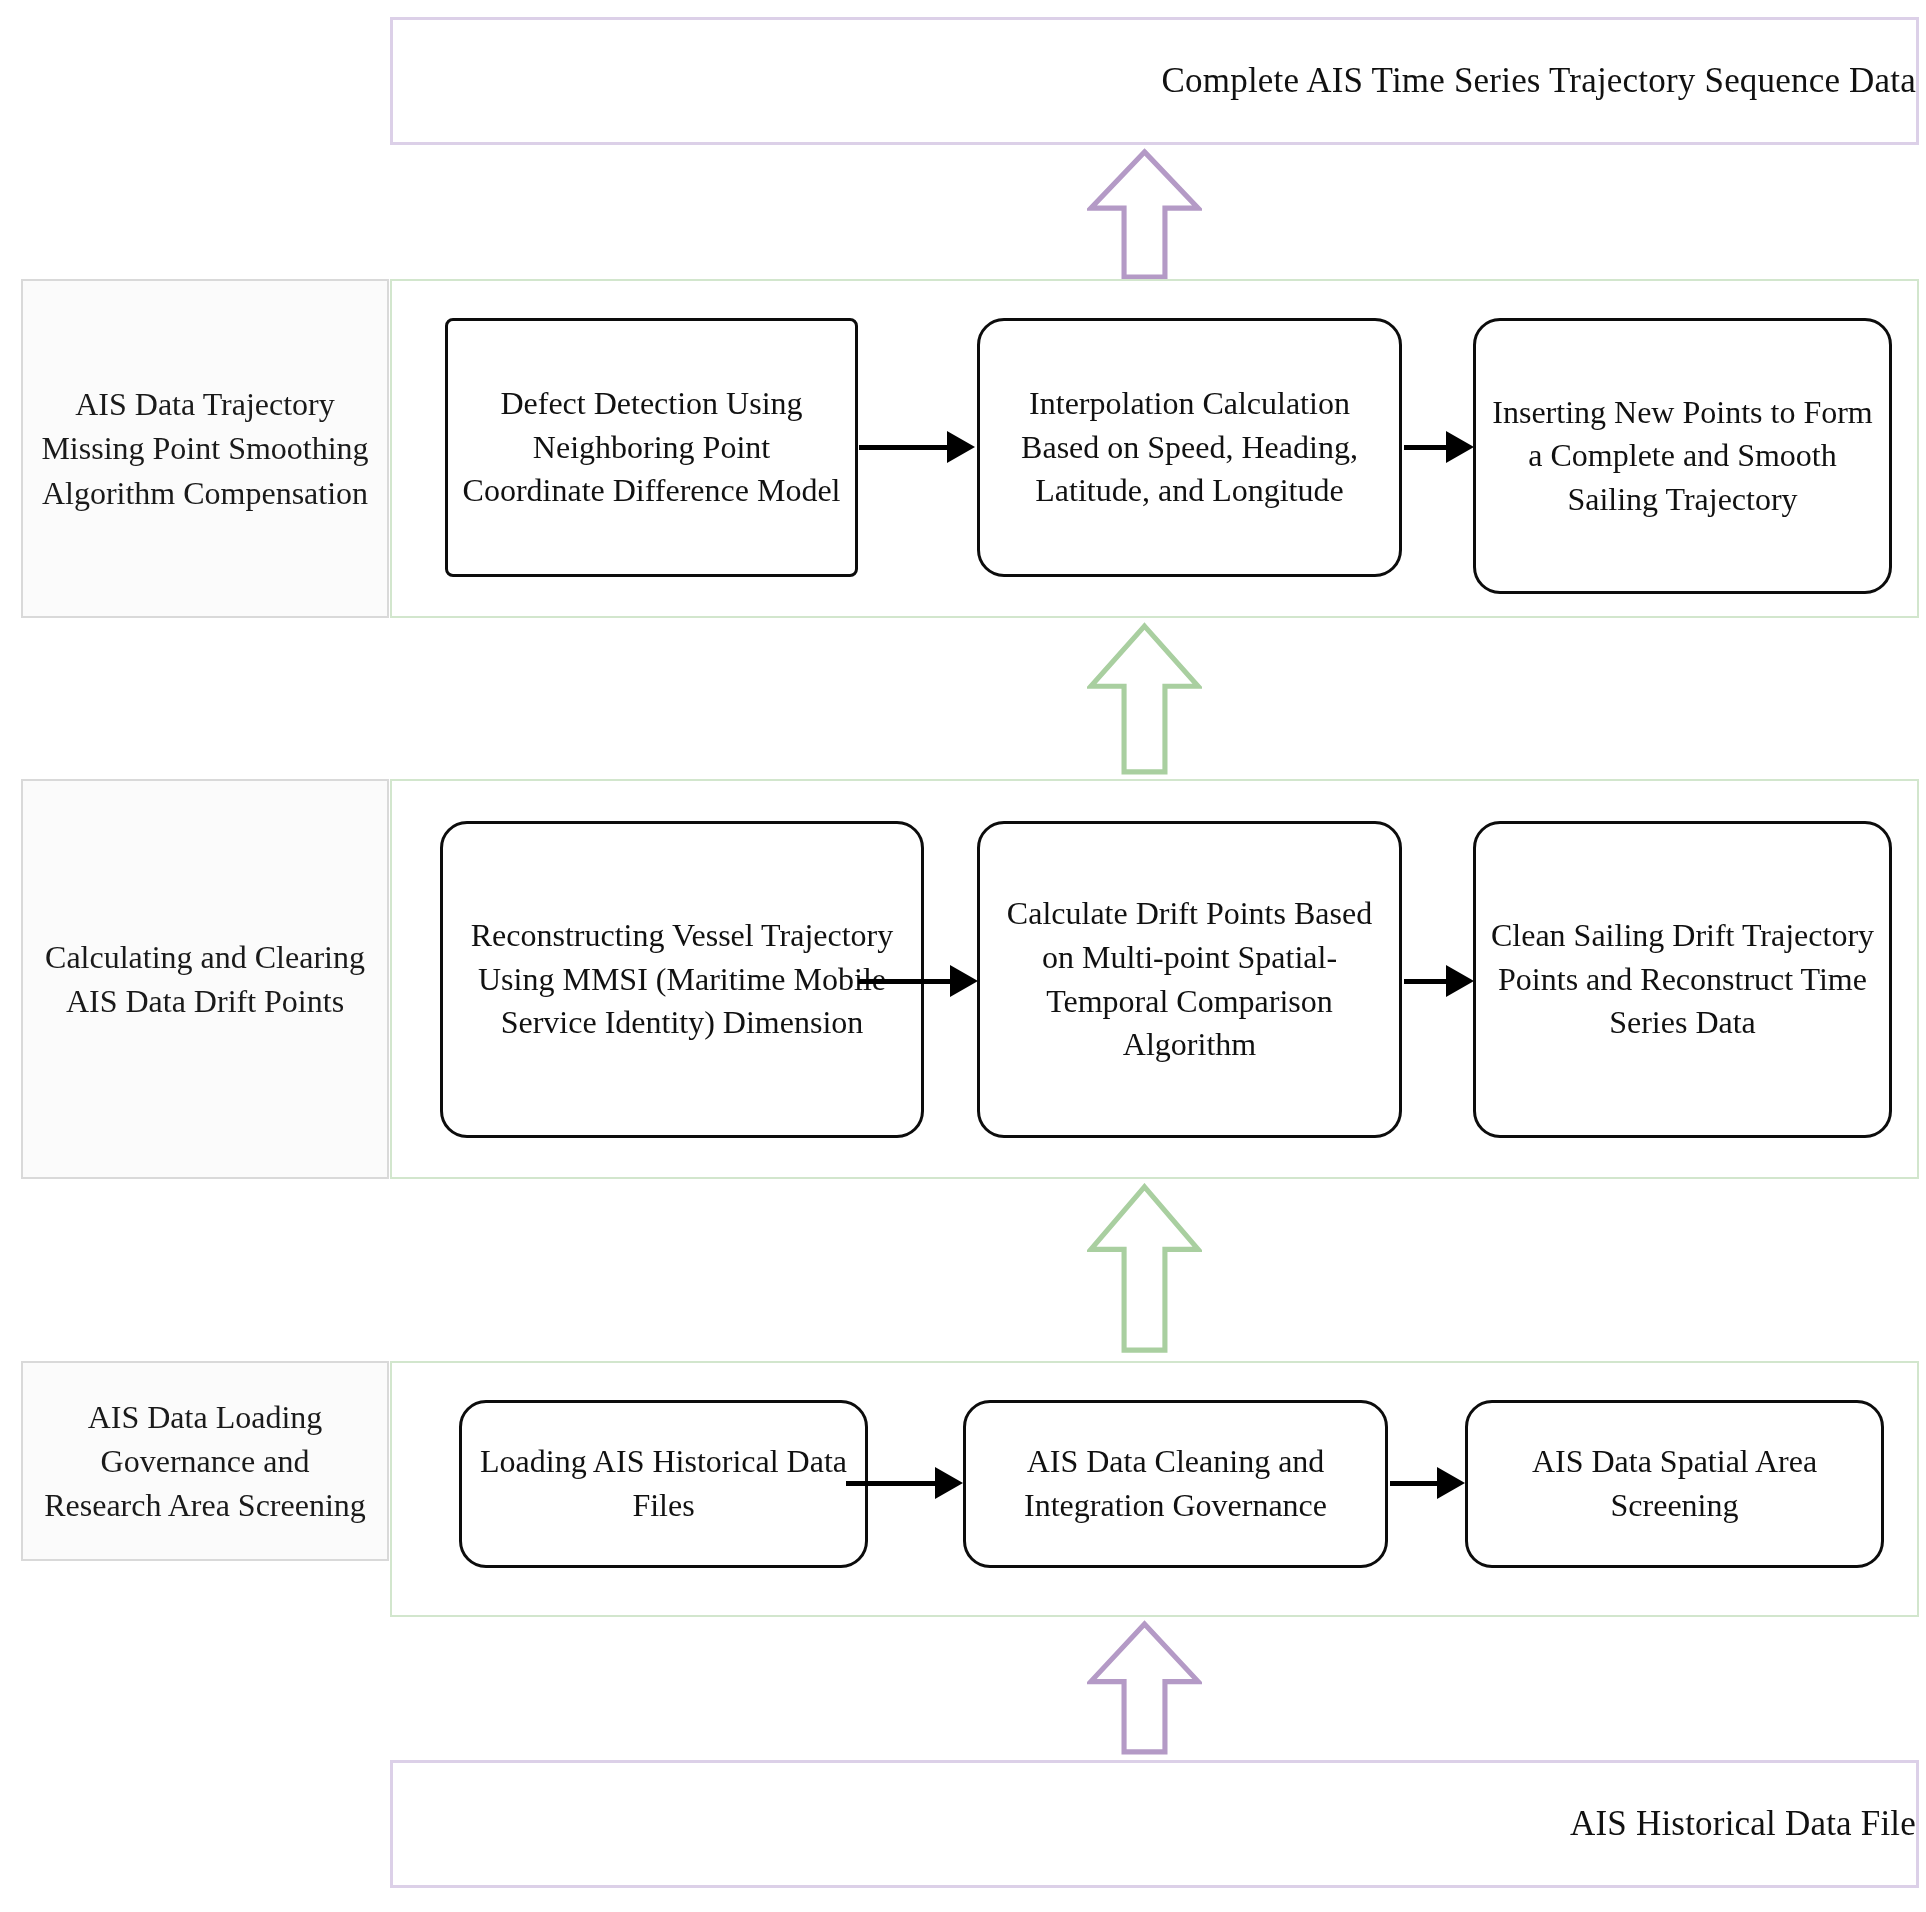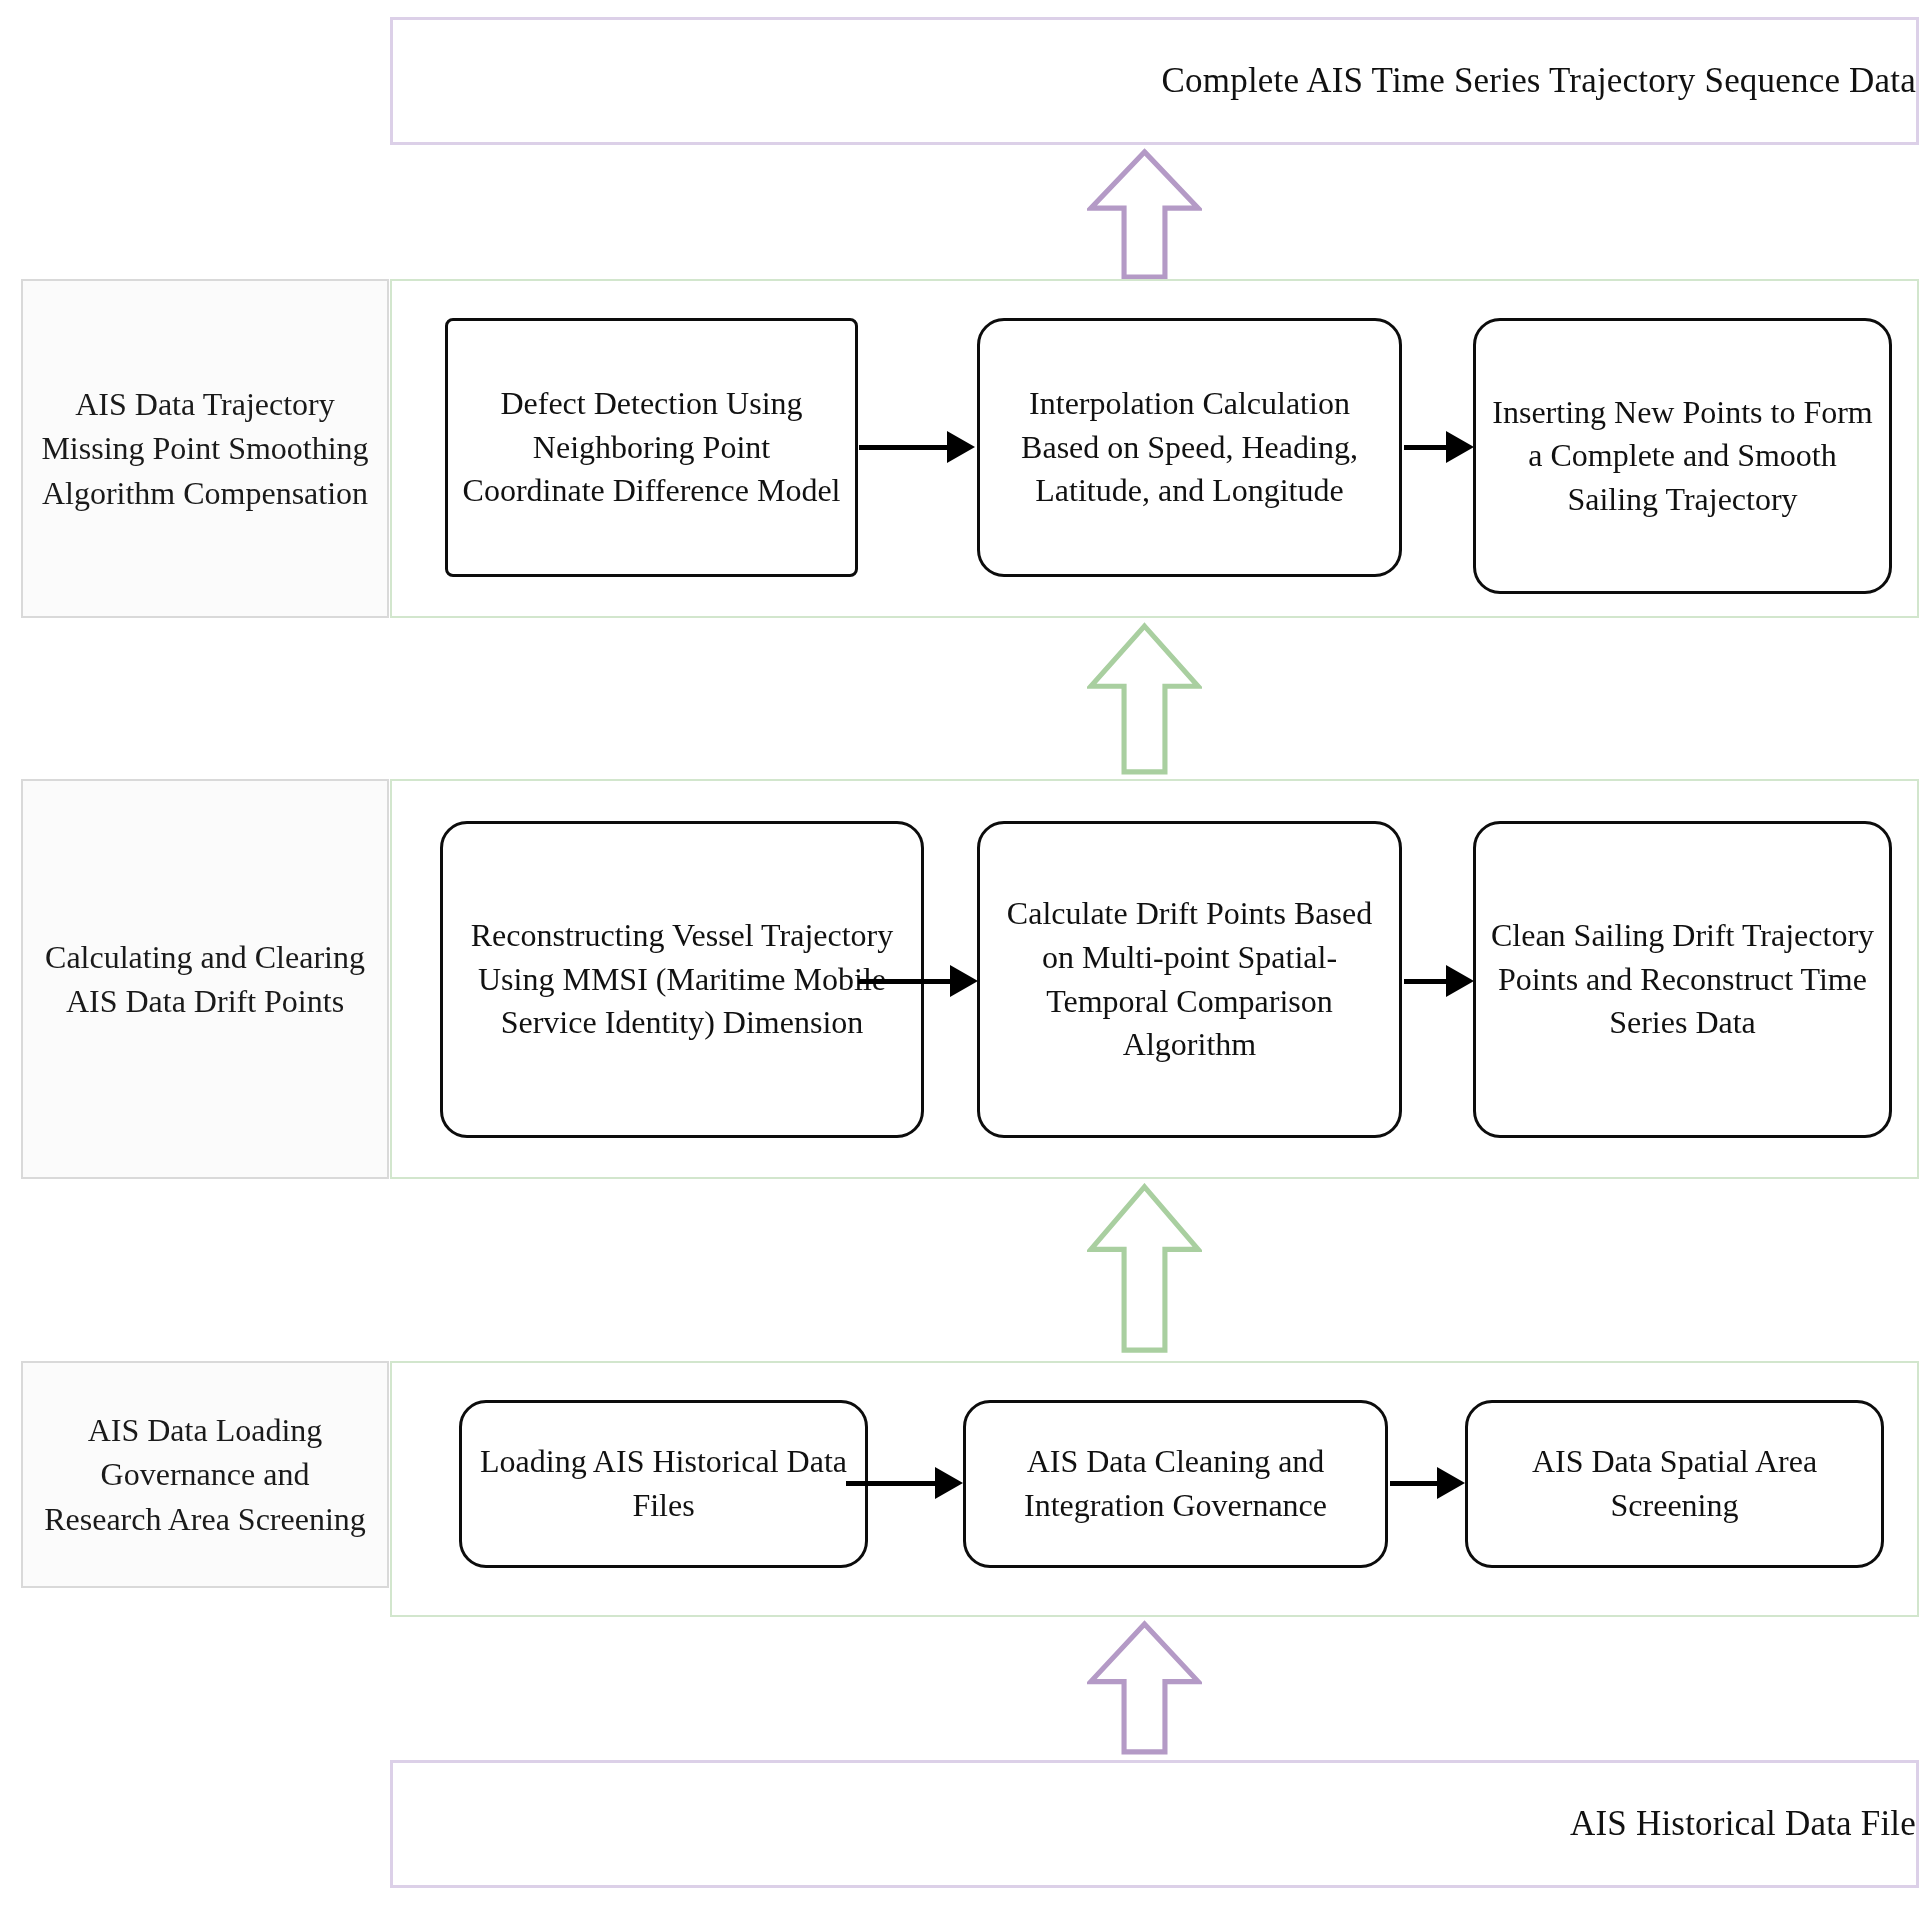--- a/index.html
+++ b/index.html
@@ -198,7 +198,7 @@
 
     <div class="stage-panel" style="left:390px; top:1361px; width:1529px; height:256px;"></div>
 
-    <div class="stage-label" style="left:21px; top:1361px; width:368px; height:227px;">
+    <div class="stage-label" style="left:21px; top:1361px; width:368px; height:200px;">
       <span class="stage-label-text">AIS Data Loading Governance and Research Area Screening</span>
     </div>
 

